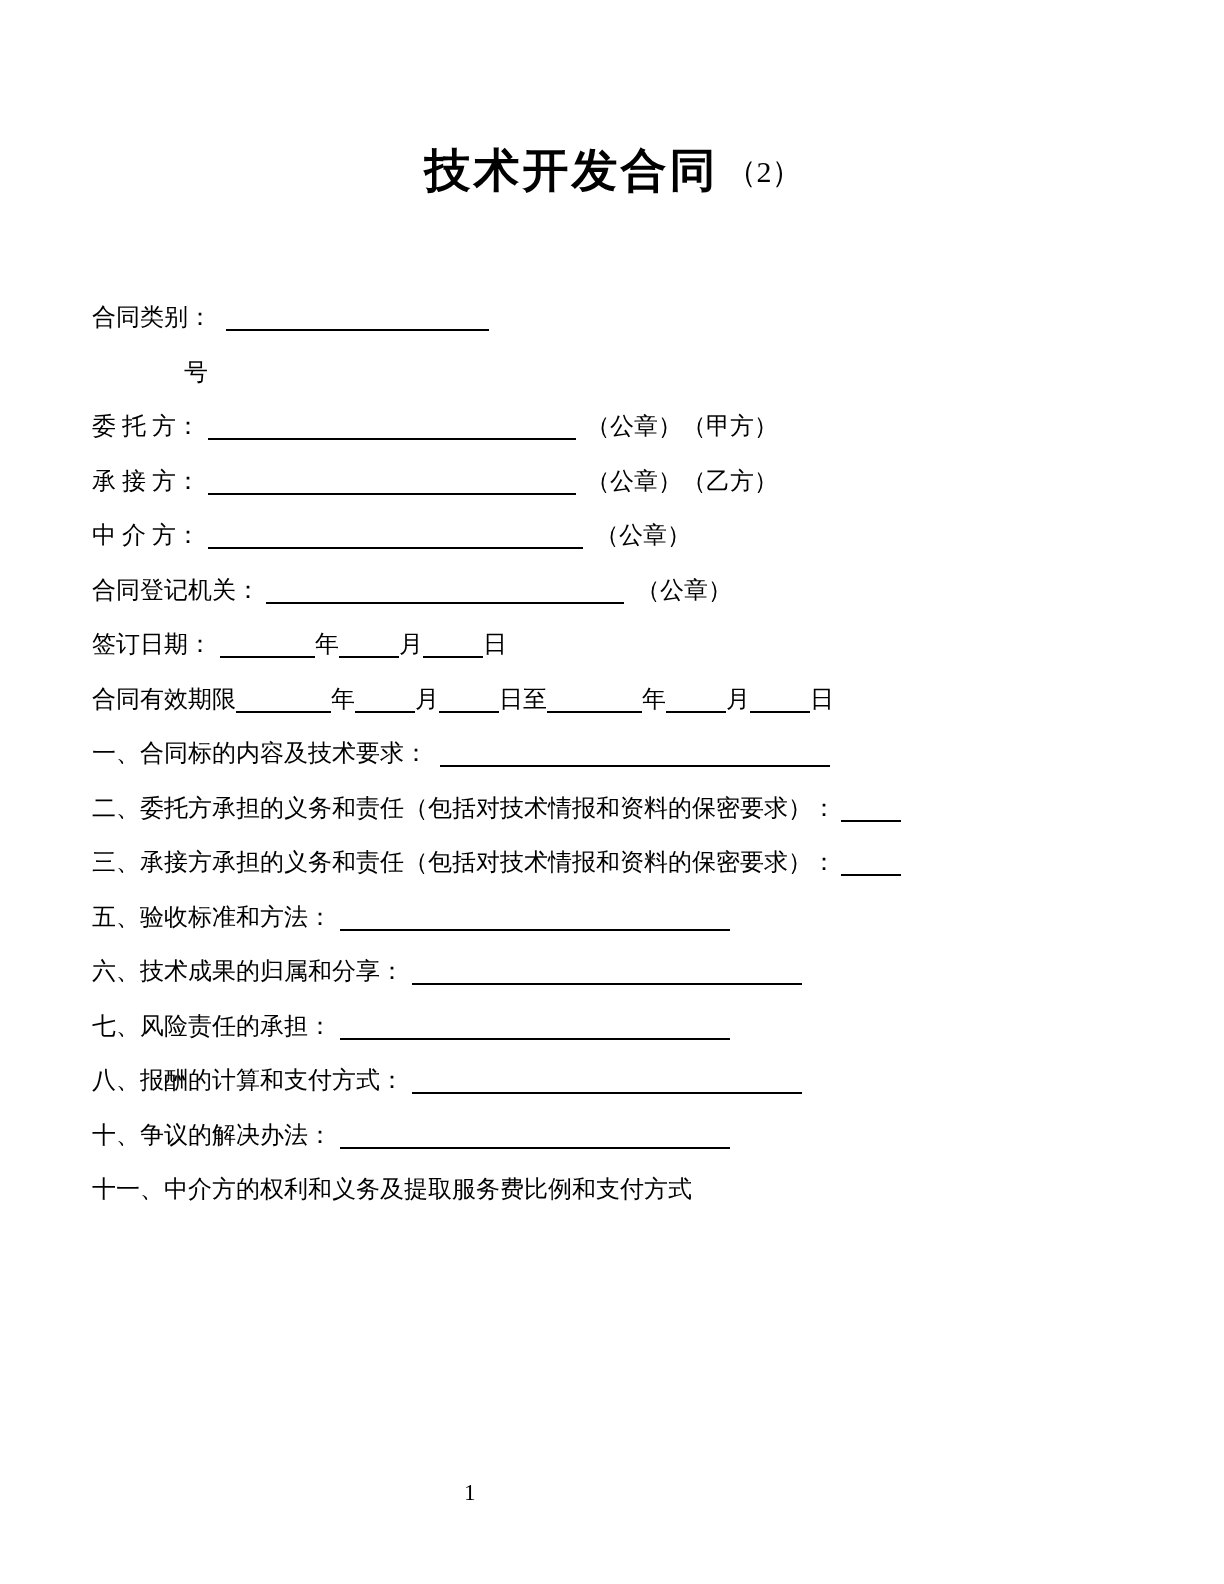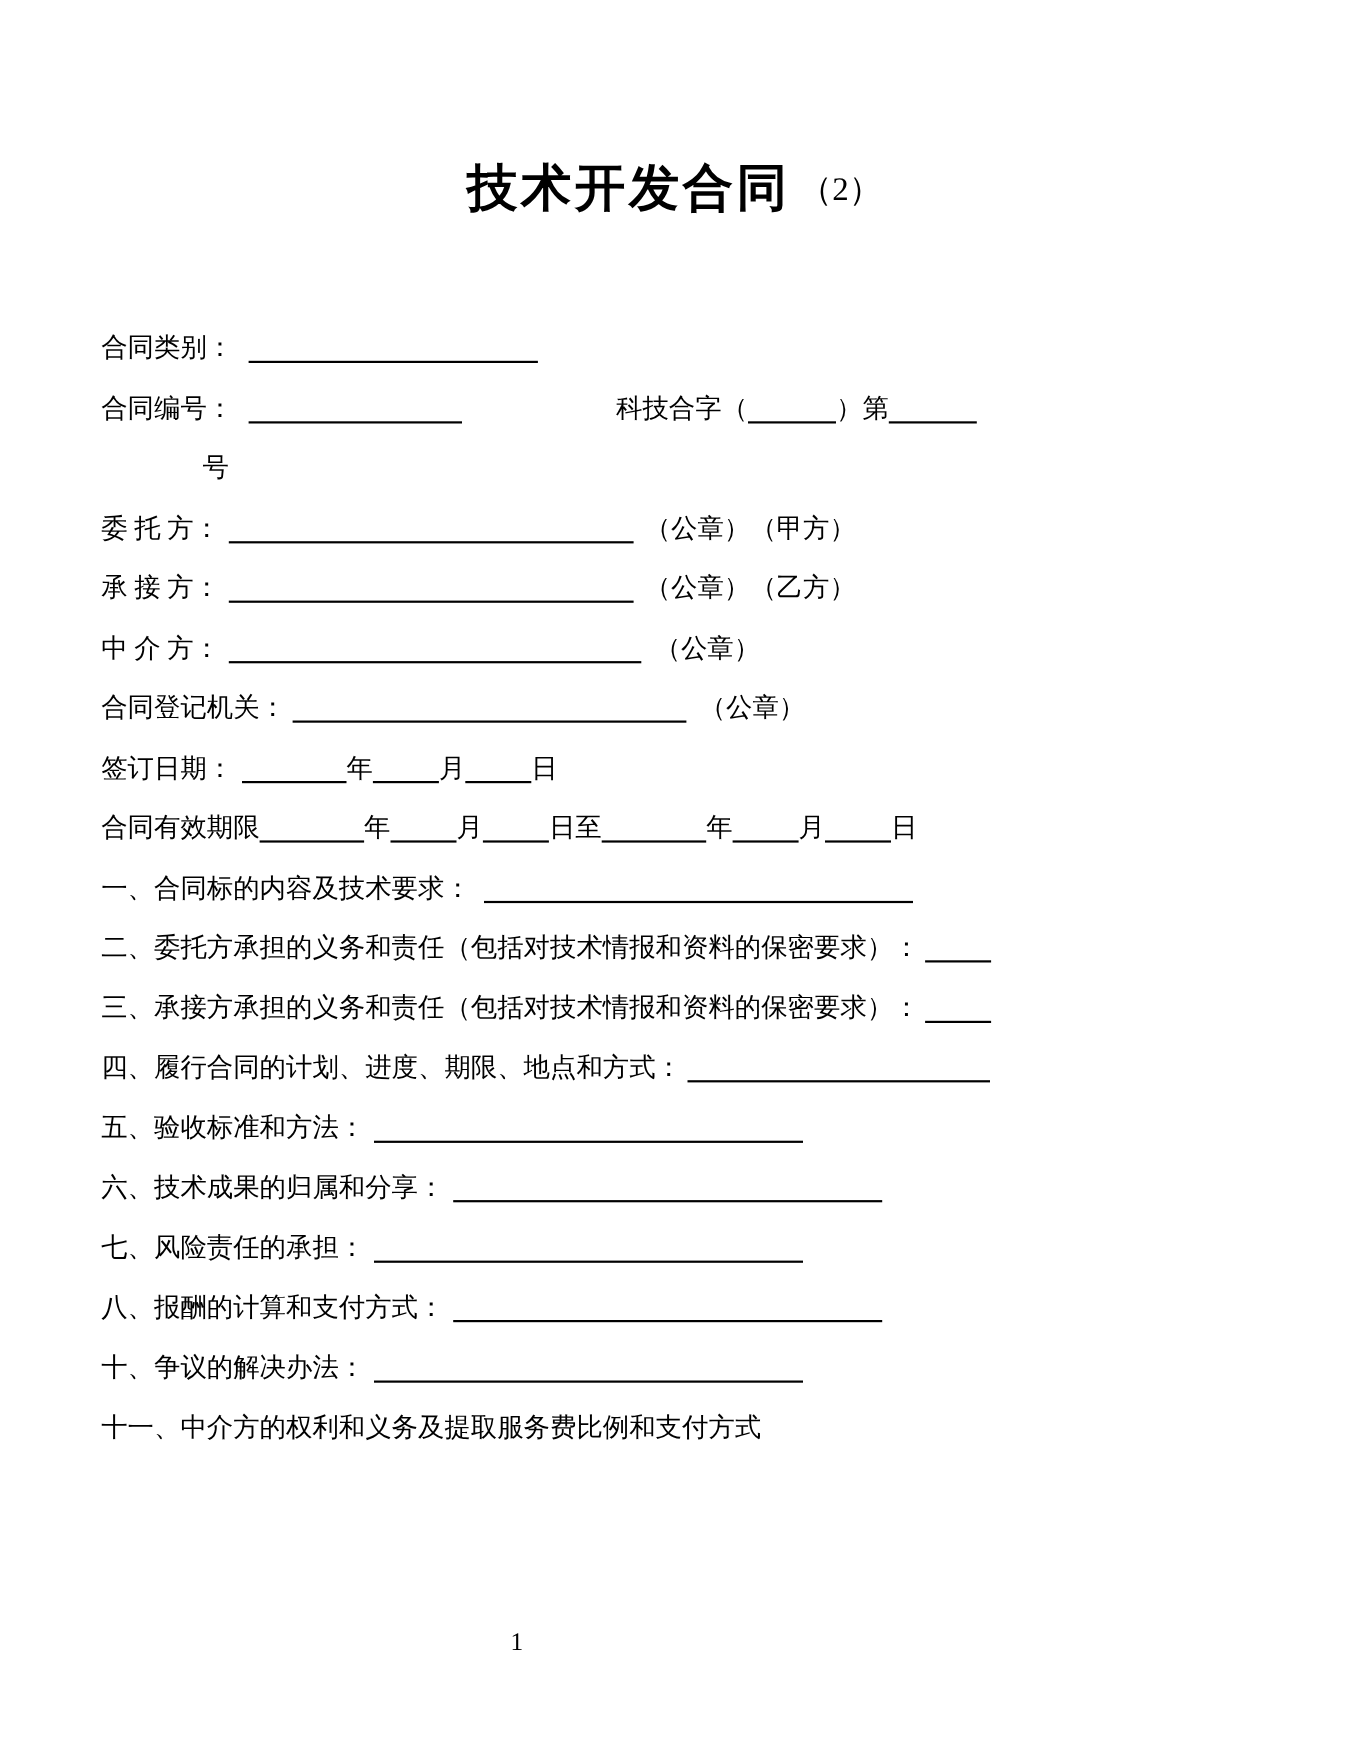--- a/index.html
+++ b/index.html
@@ -87,7 +87,6 @@
 
   <div class="doc-body" id="document-body">
       <div class="line"><span class="seg-text">合同类别：</span><span class="seg-gap" style="width: 14px;"></span><span class="seg-blank" style="width: 263px;"></span></div>
-      <div class="line"><span class="seg-text">合同编号：</span><span class="seg-gap" style="width: 14px;"></span><span class="seg-blank" style="width: 194px;"></span><span class="seg-gap" style="width: 140px;"></span><span class="seg-text">科技合字（</span><span class="seg-blank" style="width: 80px;"></span><span class="seg-text">）第</span><span class="seg-blank" style="width: 80px;"></span></div>
       <div class="line outdent"><span class="seg-text">号</span></div>
       <div class="line"><span class="seg-text">委 托 方：</span><span class="seg-gap" style="width: 8px;"></span><span class="seg-blank" style="width: 368px;"></span><span class="seg-gap" style="width: 10px;"></span><span class="seg-text">（公章）（甲方）</span></div>
       <div class="line"><span class="seg-text">承 接 方：</span><span class="seg-gap" style="width: 8px;"></span><span class="seg-blank" style="width: 368px;"></span><span class="seg-gap" style="width: 10px;"></span><span class="seg-text">（公章）（乙方）</span></div>

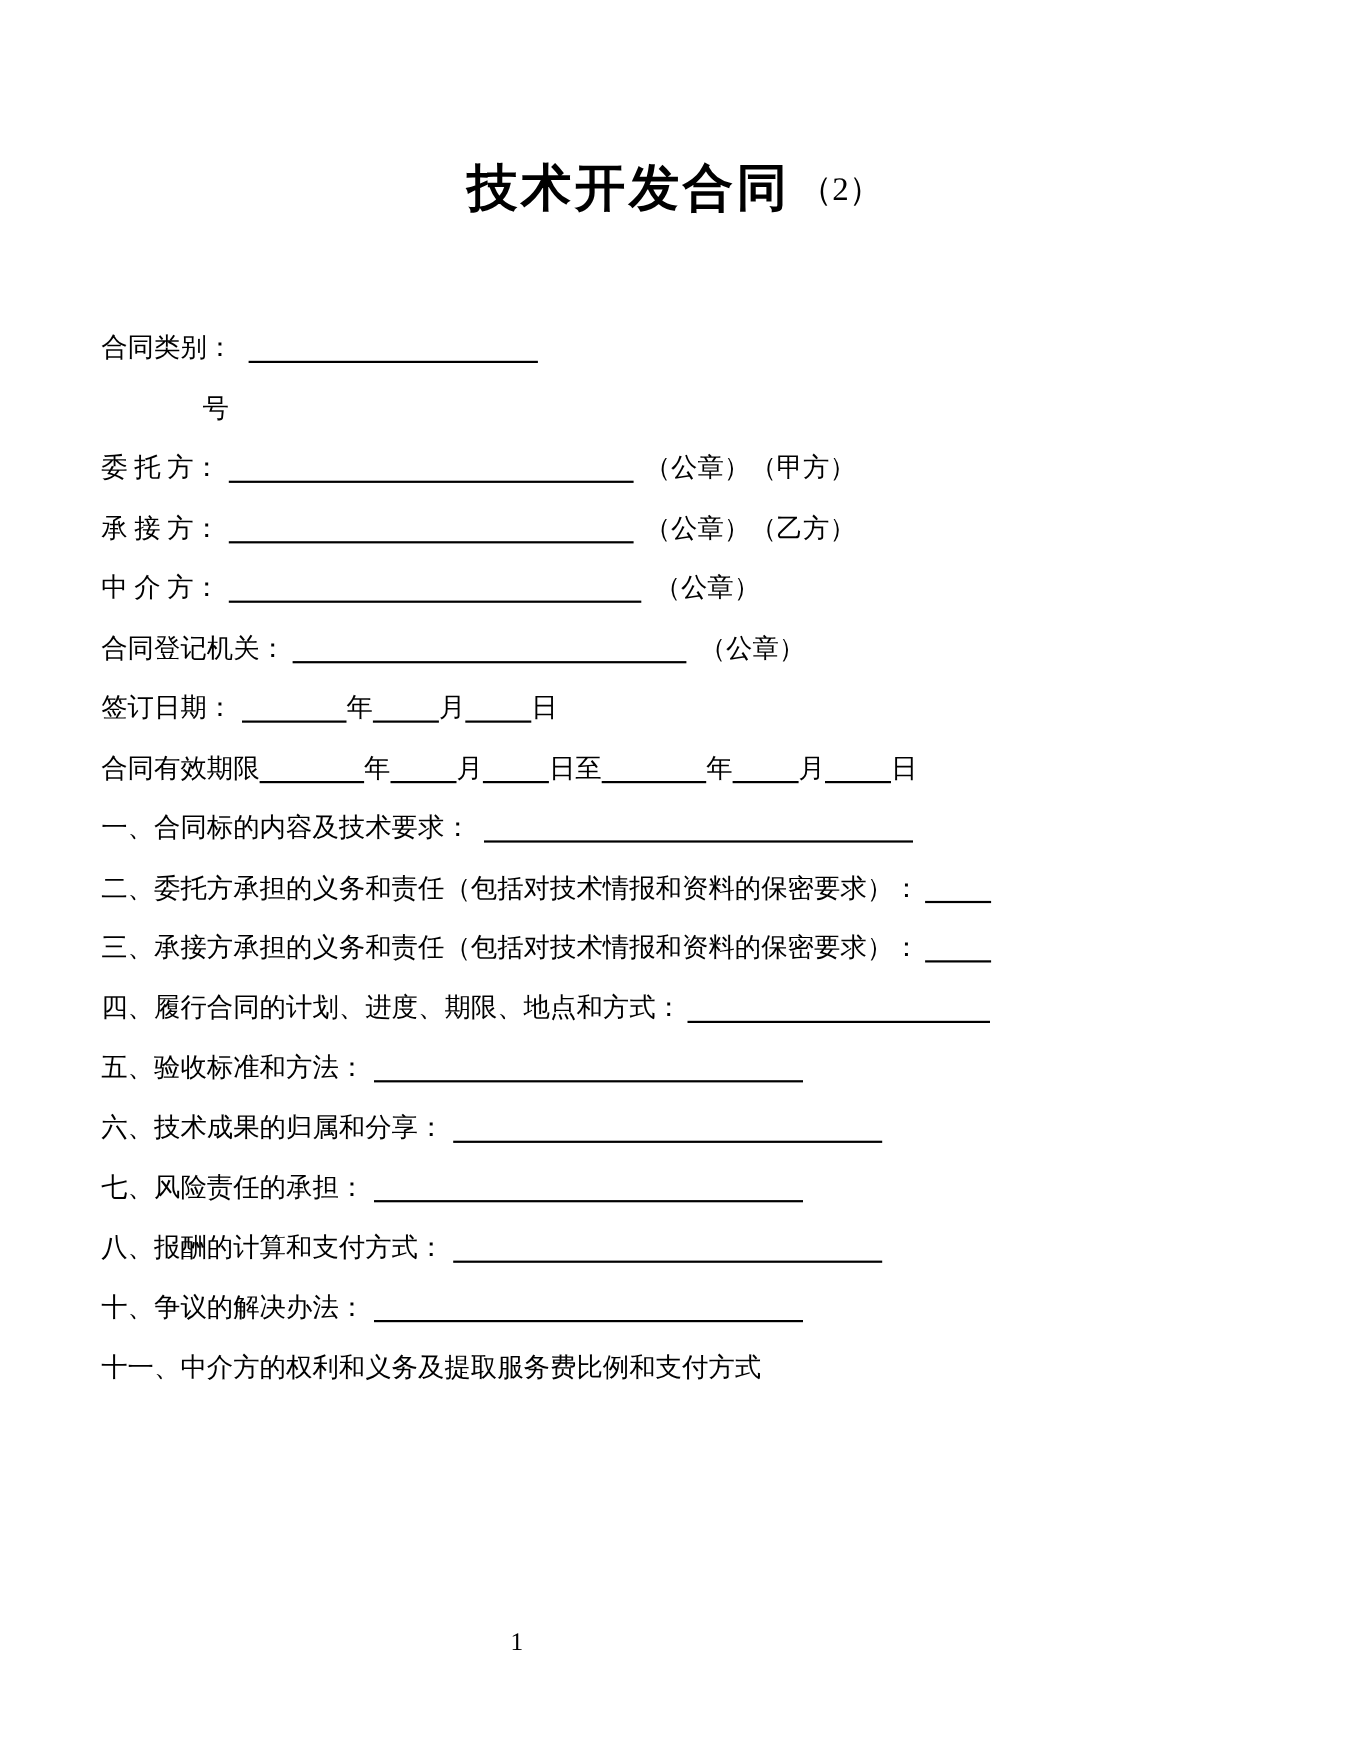--- a/index.html
+++ b/index.html
@@ -97,7 +97,6 @@
       <div class="line"><span class="seg-text">一、合同标的内容及技术要求：</span><span class="seg-gap" style="width: 12px;"></span><span class="seg-blank" style="width: 390px;"></span></div>
       <div class="line"><span class="seg-text">二、委托方承担的义务和责任（包括对技术情报和资料的保密要求）：</span><span class="seg-gap" style="width: 5px;"></span><span class="seg-blank" style="width: 60px;"></span></div>
       <div class="line"><span class="seg-text">三、承接方承担的义务和责任（包括对技术情报和资料的保密要求）：</span><span class="seg-gap" style="width: 5px;"></span><span class="seg-blank" style="width: 60px;"></span></div>
-      <div class="line"><span class="seg-text">四、履行合同的计划、进度、期限、地点和方式：</span><span class="seg-gap" style="width: 5px;"></span><span class="seg-blank" style="width: 275px;"></span></div>
       <div class="line"><span class="seg-text">五、验收标准和方法：</span><span class="seg-gap" style="width: 8px;"></span><span class="seg-blank" style="width: 390px;"></span></div>
       <div class="line"><span class="seg-text">六、技术成果的归属和分享：</span><span class="seg-gap" style="width: 8px;"></span><span class="seg-blank" style="width: 390px;"></span></div>
       <div class="line"><span class="seg-text">七、风险责任的承担：</span><span class="seg-gap" style="width: 8px;"></span><span class="seg-blank" style="width: 390px;"></span></div>

